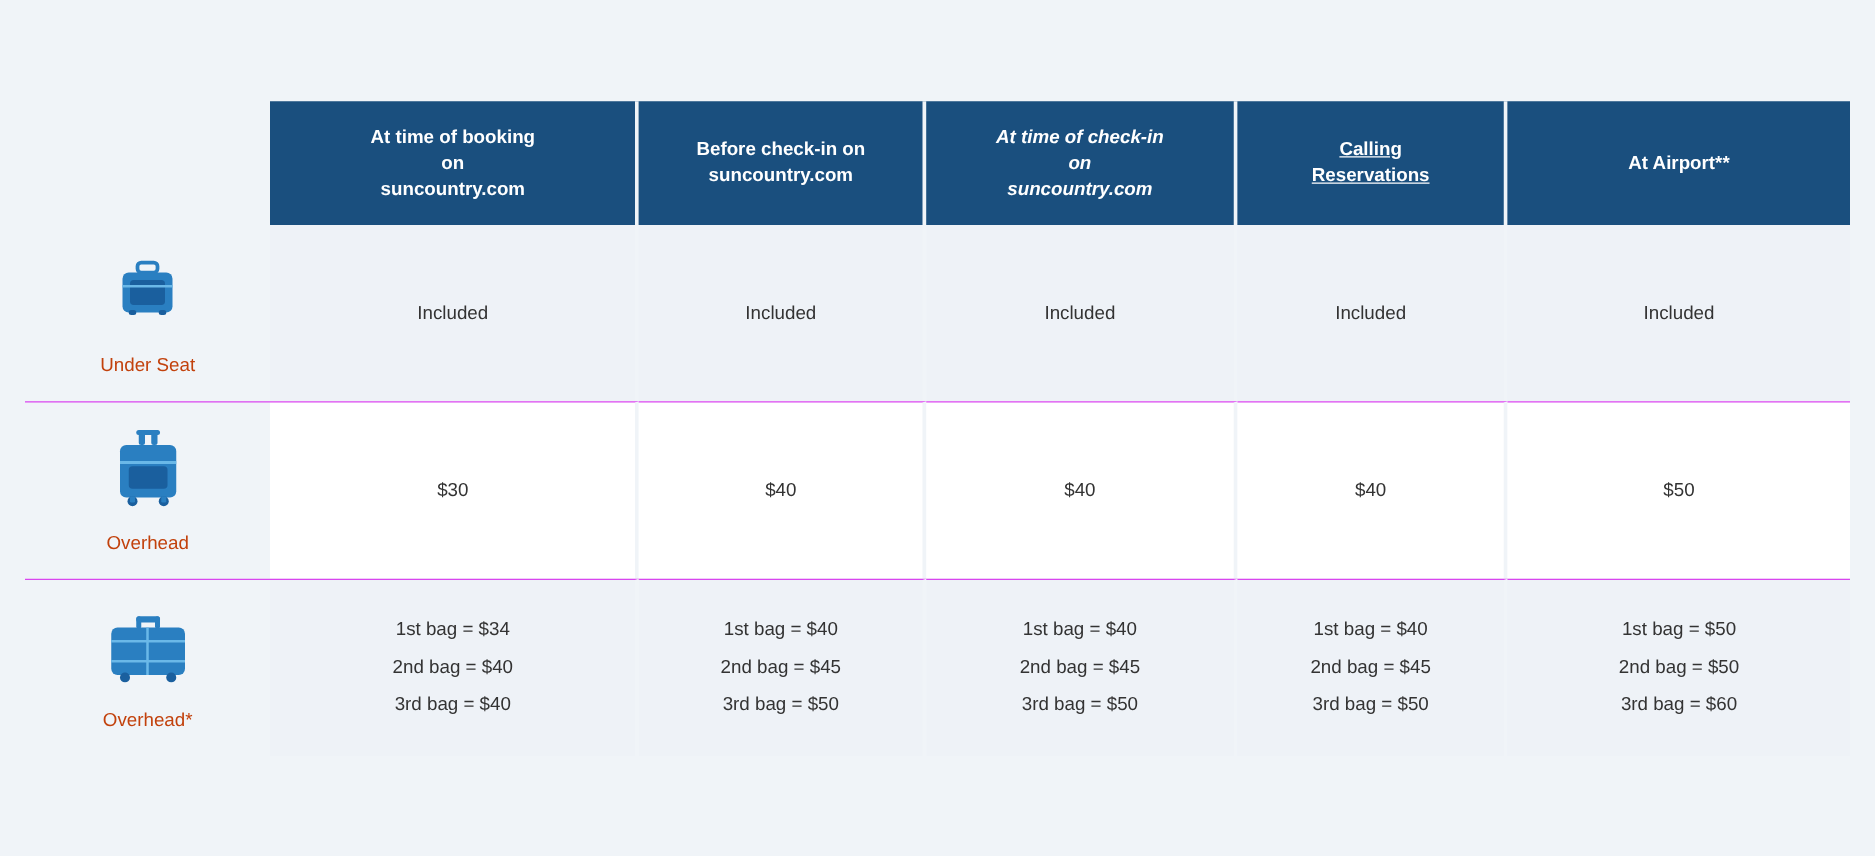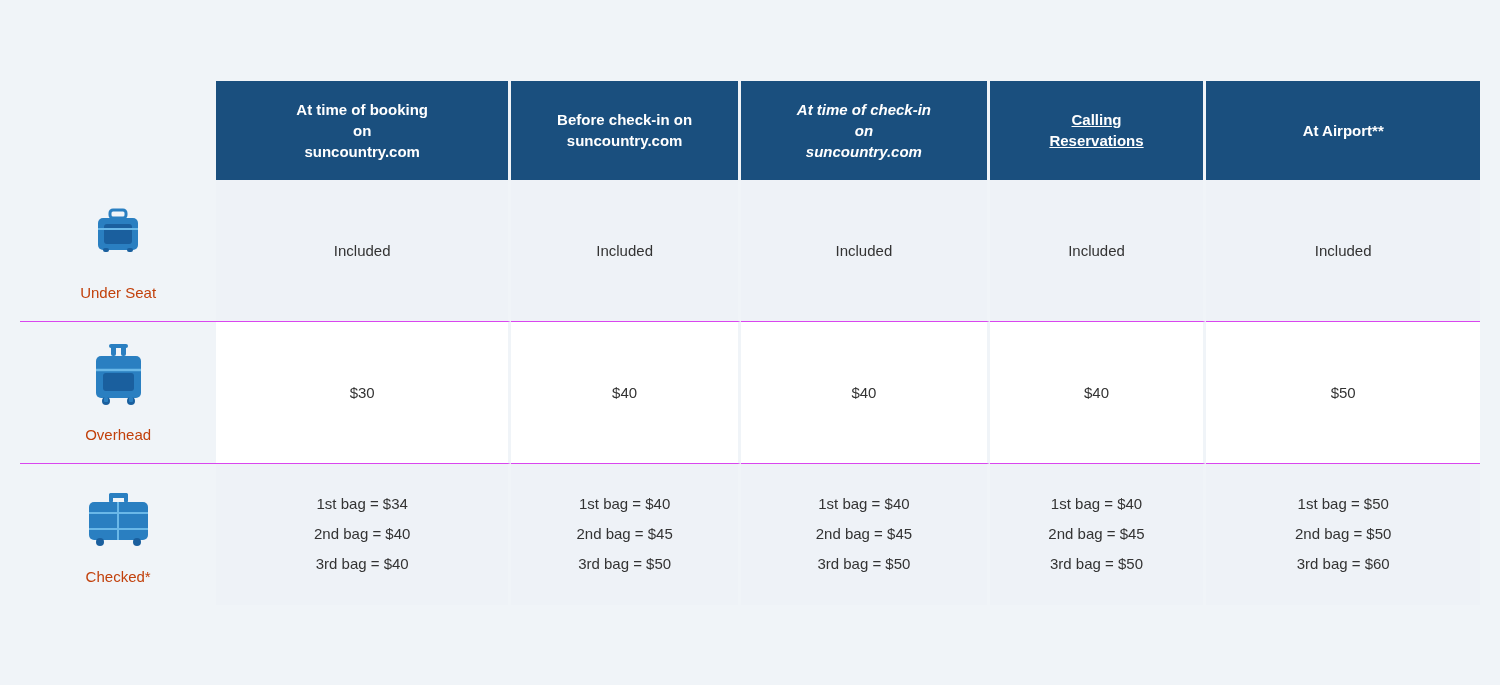--- a/index.html
+++ b/index.html
@@ -205,7 +205,7 @@
                 <circle cx="51" cy="51" r="4" fill="#1a5f9e"></circle>
               </svg>
             </div>
-            <span class="row-label-text">Checked*</span>
+            <span class="row-label-text">Overhead*</span>
           </div>
         </td>
         <td class="cell-multi-line">

